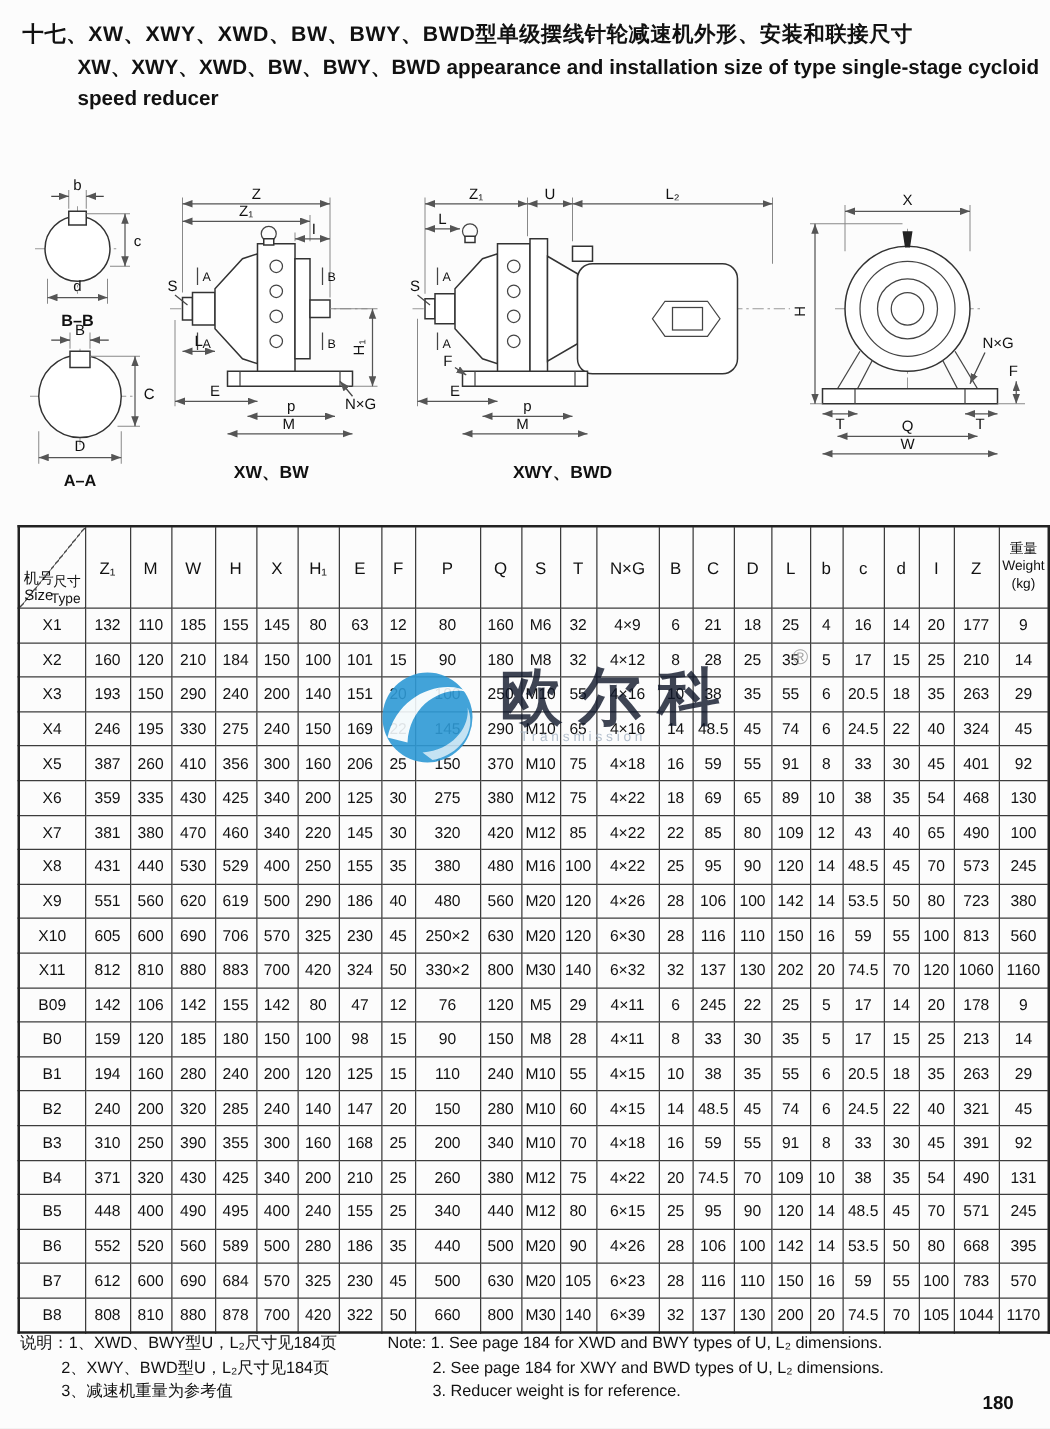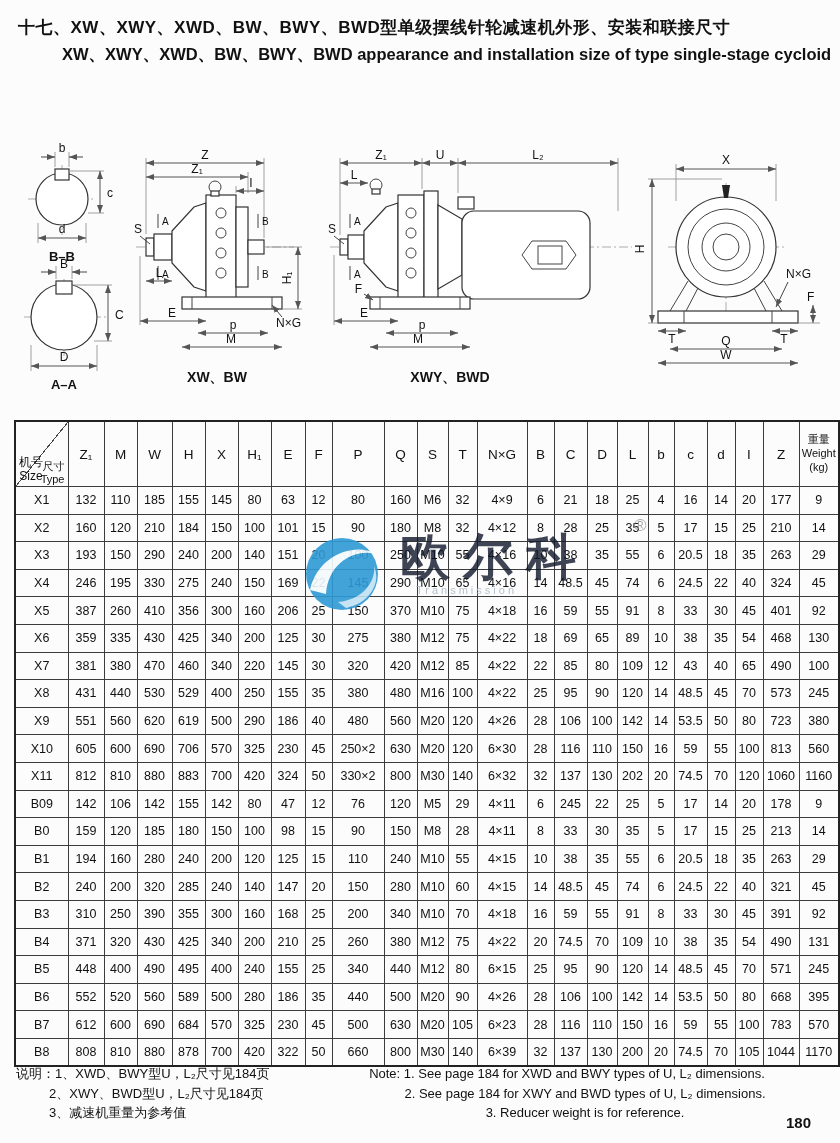--- a/index.html
+++ b/index.html
@@ -55,6 +55,7 @@
   <div class="title-zh">十七、XW、XWY、XWD、BW、BWY、BWD型单级摆线针轮减速机外形、安装和联接尺寸</div>
   <div class="title-en">
     <div>XW、XWY、XWD、BW、BWY、BWD appearance and installation size of type single-stage cycloid</div>
+    <div>speed reducer</div>
   </div>
 
   <svg class="diagrams" width="820" height="280" viewBox="0 0 820 280">

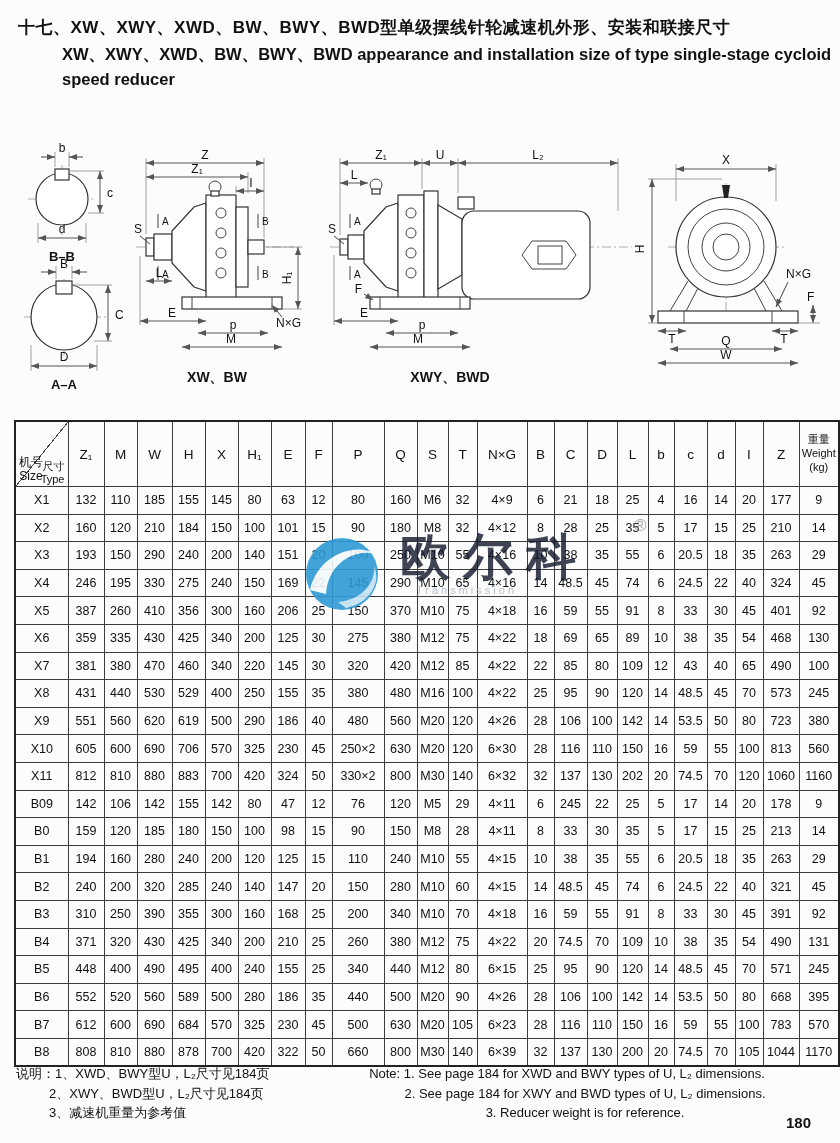--- a/index.html
+++ b/index.html
@@ -41,7 +41,7 @@
   
   .notes{position:absolute;left:16px;top:1064px;width:808px;font-size:13px;line-height:1.5;}
   .notes-zh{position:absolute;left:0;top:0;width:292px;}
-  .notes-en{position:absolute;left:294px;top:0;width:514px;text-align:center;}
+  .notes-en{position:absolute;left:294px;top:0;width:514px;}
   .ind-zh{padding-left:33px;}
   .ind-en{padding-left:36px;}
   

